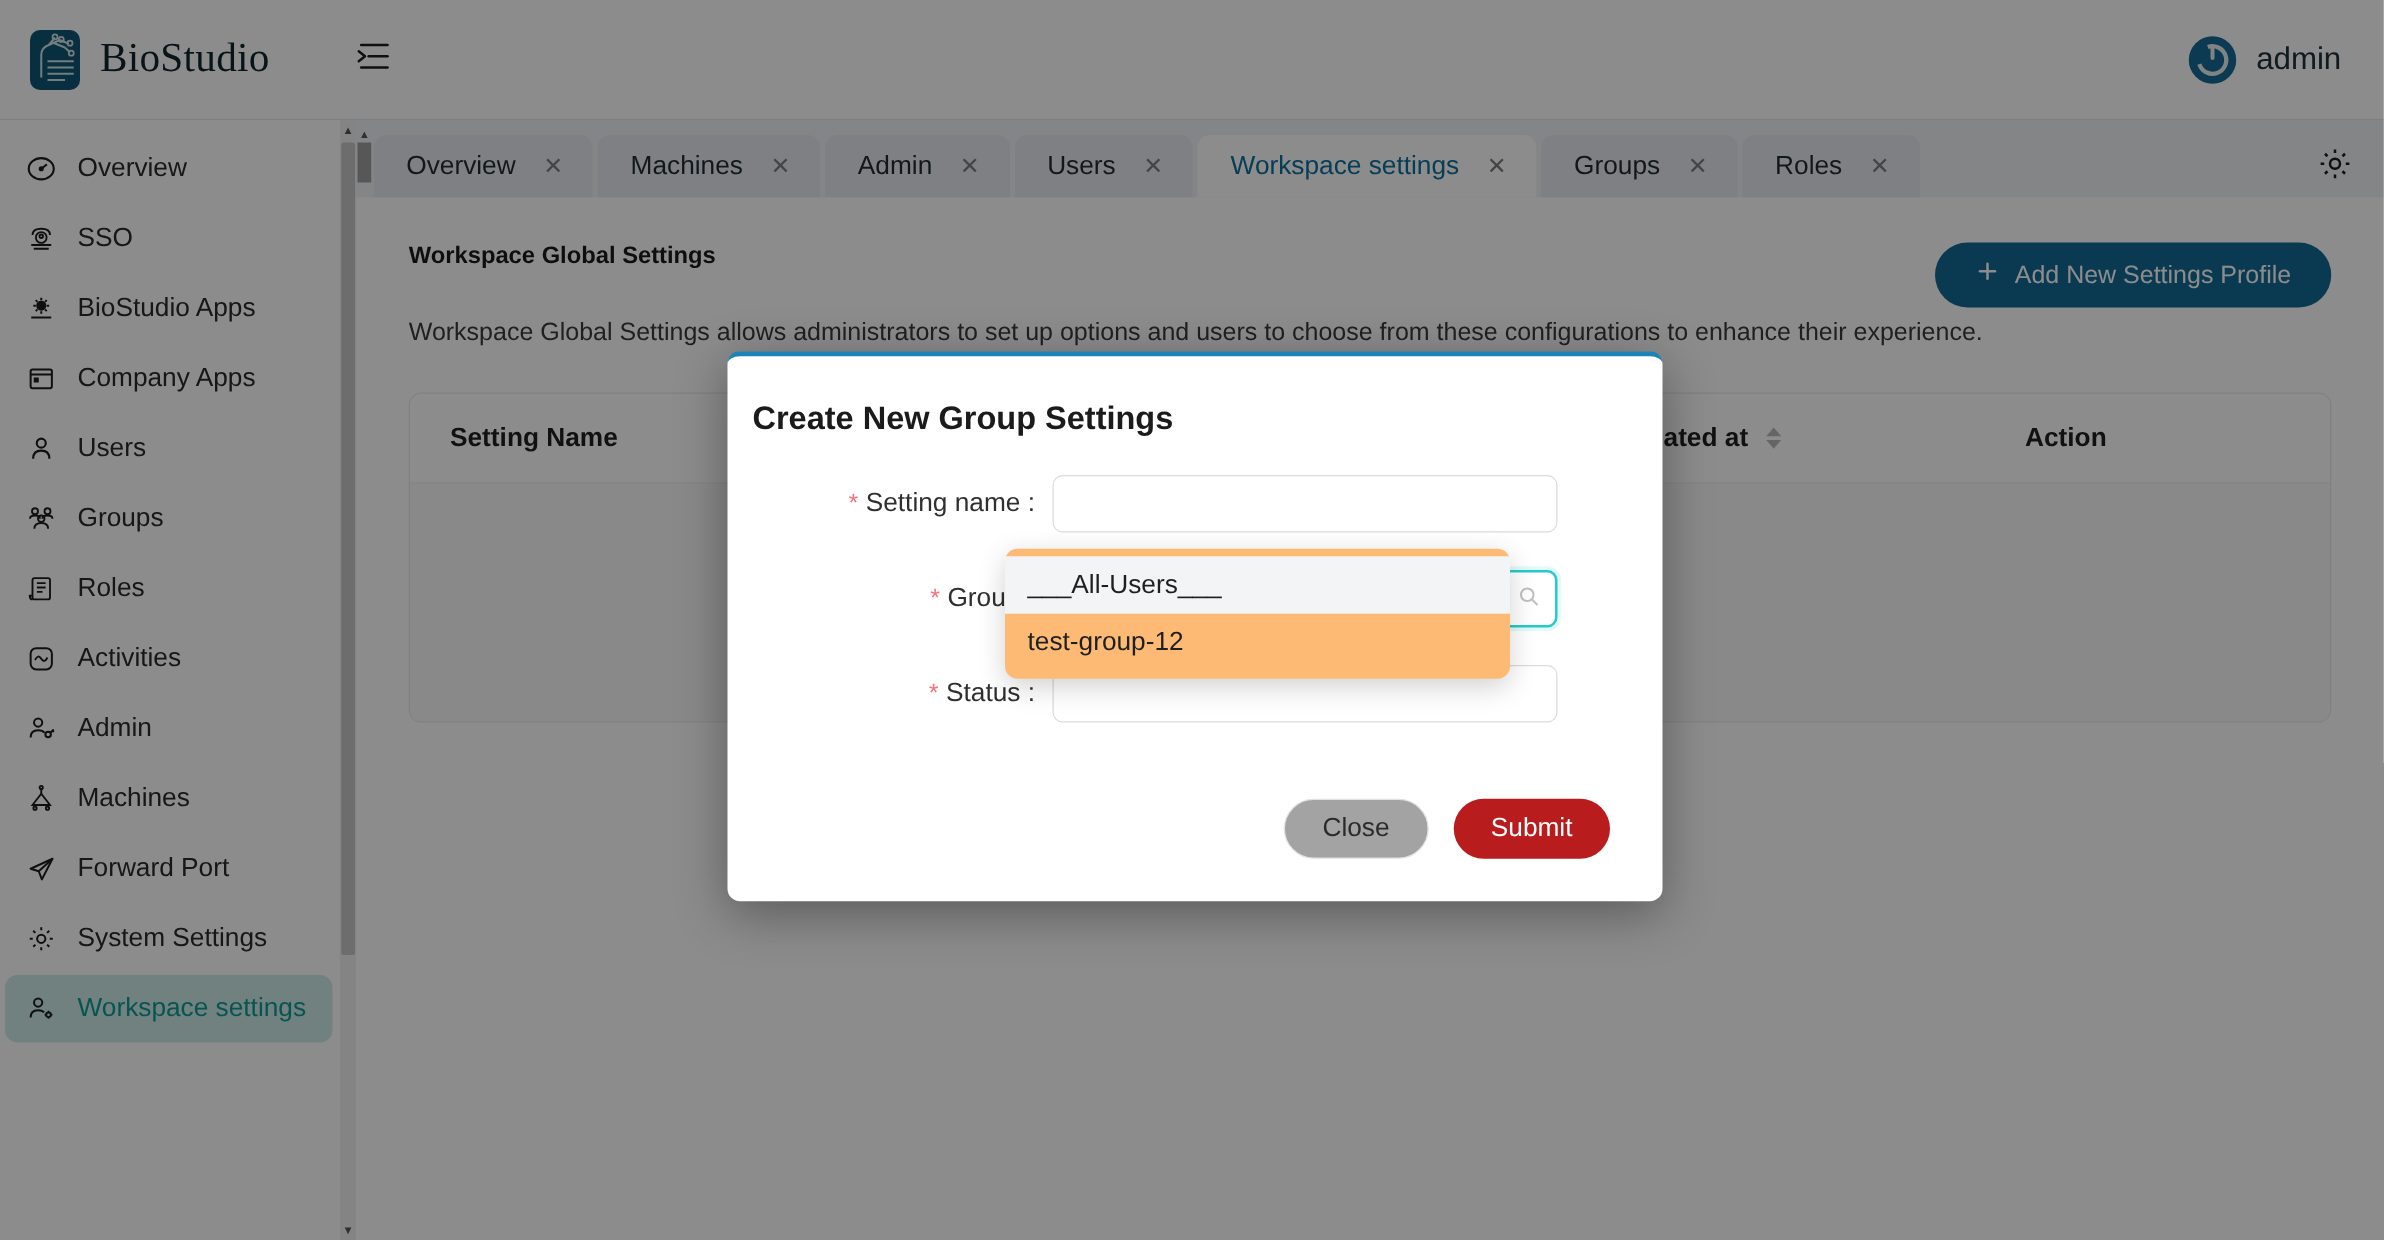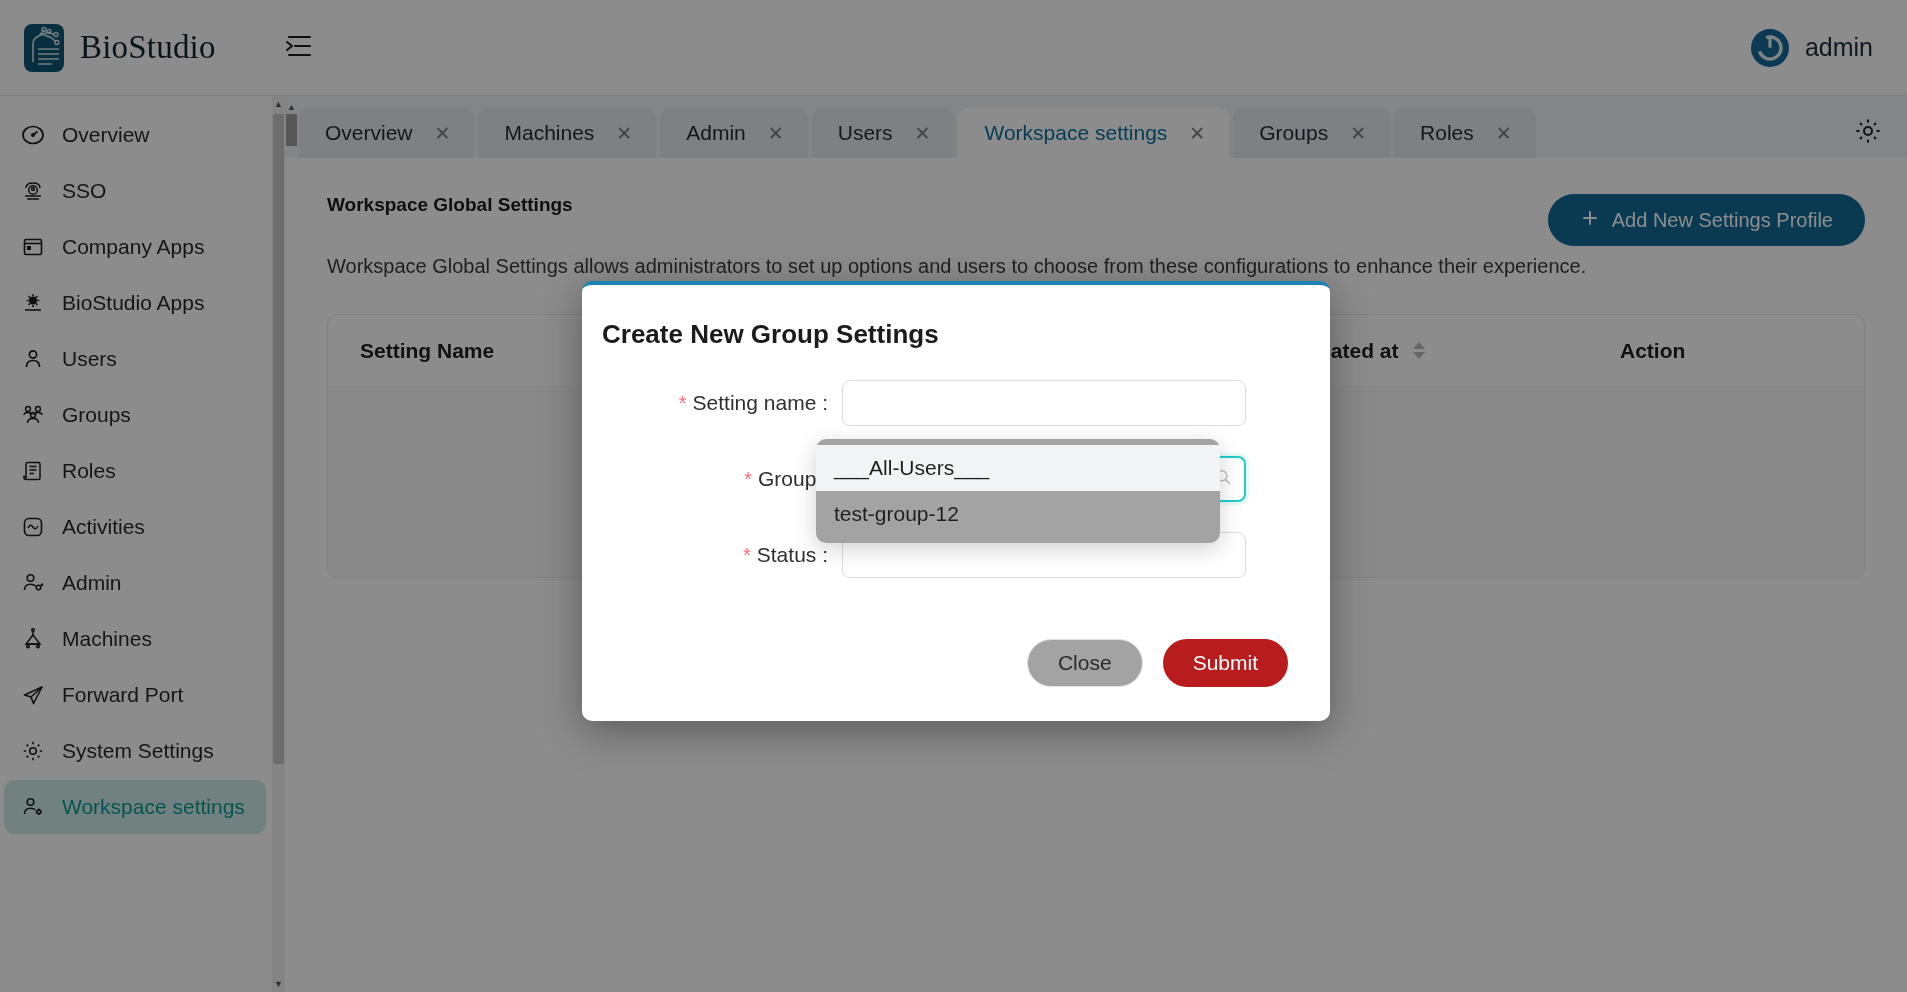--- a/index.html
+++ b/index.html
@@ -274,17 +274,6 @@
   <div class="nav-item">
     <span class="ic">
       <svg width="24" height="24" viewBox="0 0 24 24" fill="none" stroke="#1d1d1d" stroke-width="1.6">
-        <rect x="3.5" y="4.5" width="17" height="15" rx="1.5"></rect>
-        <path d="M3.5 8.5 H20.5"></path>
-          <rect x="6" y="11" width="4" height="4" fill="#1d1d1d" stroke="none"></rect>
-      </svg>
-    </span>
-    <span class="lbl">Company Apps</span>
-  </div>
-
-  <div class="nav-item">
-    <span class="ic">
-      <svg width="24" height="24" viewBox="0 0 24 24" fill="none" stroke="#1d1d1d" stroke-width="1.6">
         <circle cx="12" cy="9.5" r="3.2" fill="#1d1d1d"></circle>
         <path d="M12 3.2 v2 M12 14 v2 M5.7 9.5 h2 M16.3 9.5 h2
                  M7.6 5.1 l1.4 1.4 M15 12.5 l1.4 1.4 M16.4 5.1 l-1.4 1.4 M9 12.5 l-1.4 1.4"></path>
@@ -292,6 +281,17 @@
       </svg>
     </span>
     <span class="lbl">BioStudio Apps</span>
+  </div>
+
+  <div class="nav-item">
+    <span class="ic">
+      <svg width="24" height="24" viewBox="0 0 24 24" fill="none" stroke="#1d1d1d" stroke-width="1.6">
+        <rect x="3.5" y="4.5" width="17" height="15" rx="1.5"></rect>
+        <path d="M3.5 8.5 H20.5"></path>
+          <rect x="6" y="11" width="4" height="4" fill="#1d1d1d" stroke="none"></rect>
+      </svg>
+    </span>
+    <span class="lbl">Company Apps</span>
   </div>
 
   <div class="nav-item">

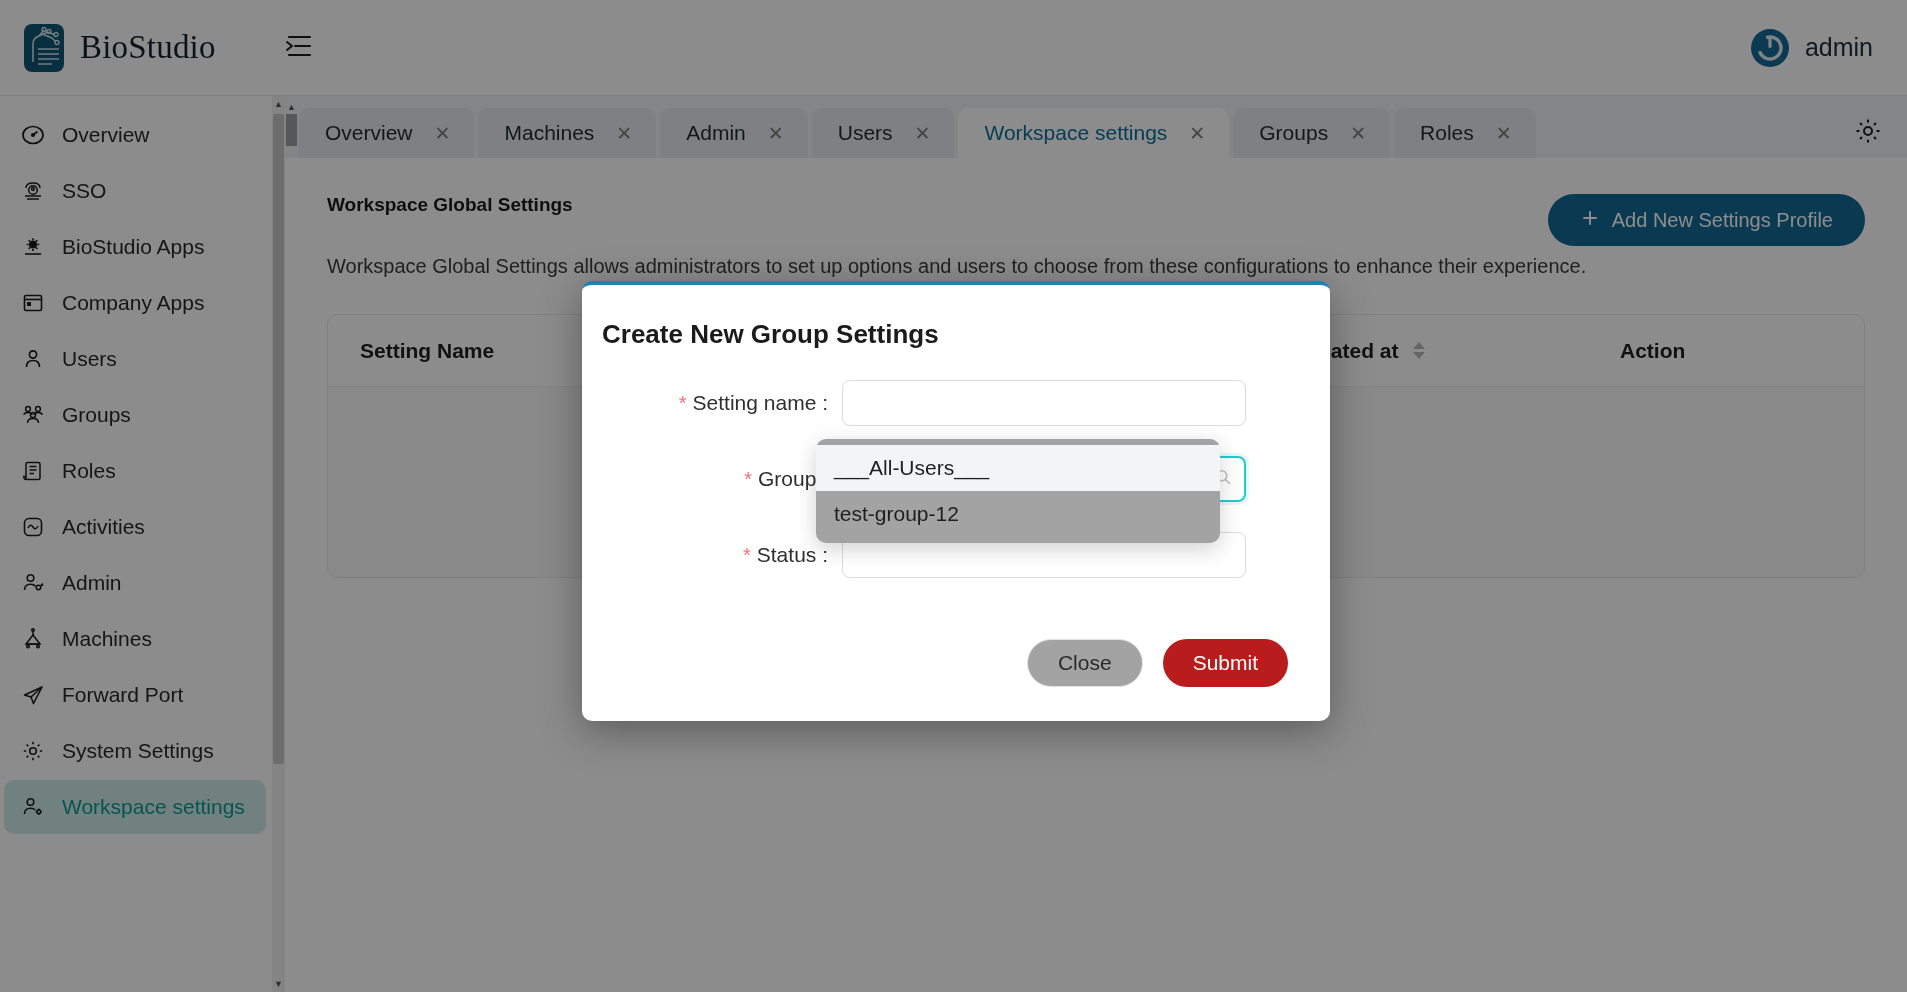--- a/index.html
+++ b/index.html
@@ -172,8 +172,8 @@
   .search-ic { position: absolute; right: 12px; color: #bfbfbf; }
 
   .dropdown {
-    position: absolute; left: 234px; top: 154px;
-    width: 404px; background: #a3a3a3; border-radius: 10px;
+    position: absolute; left: 222px; top: 154px;
+    width: 404px; background: #fdba74; border-radius: 10px;
     box-shadow: 0 6px 22px rgba(0,0,0,.18); padding: 6px 0; z-index: 60;
   }
   .dd-item { height: 46px; display: flex; align-items: center;

